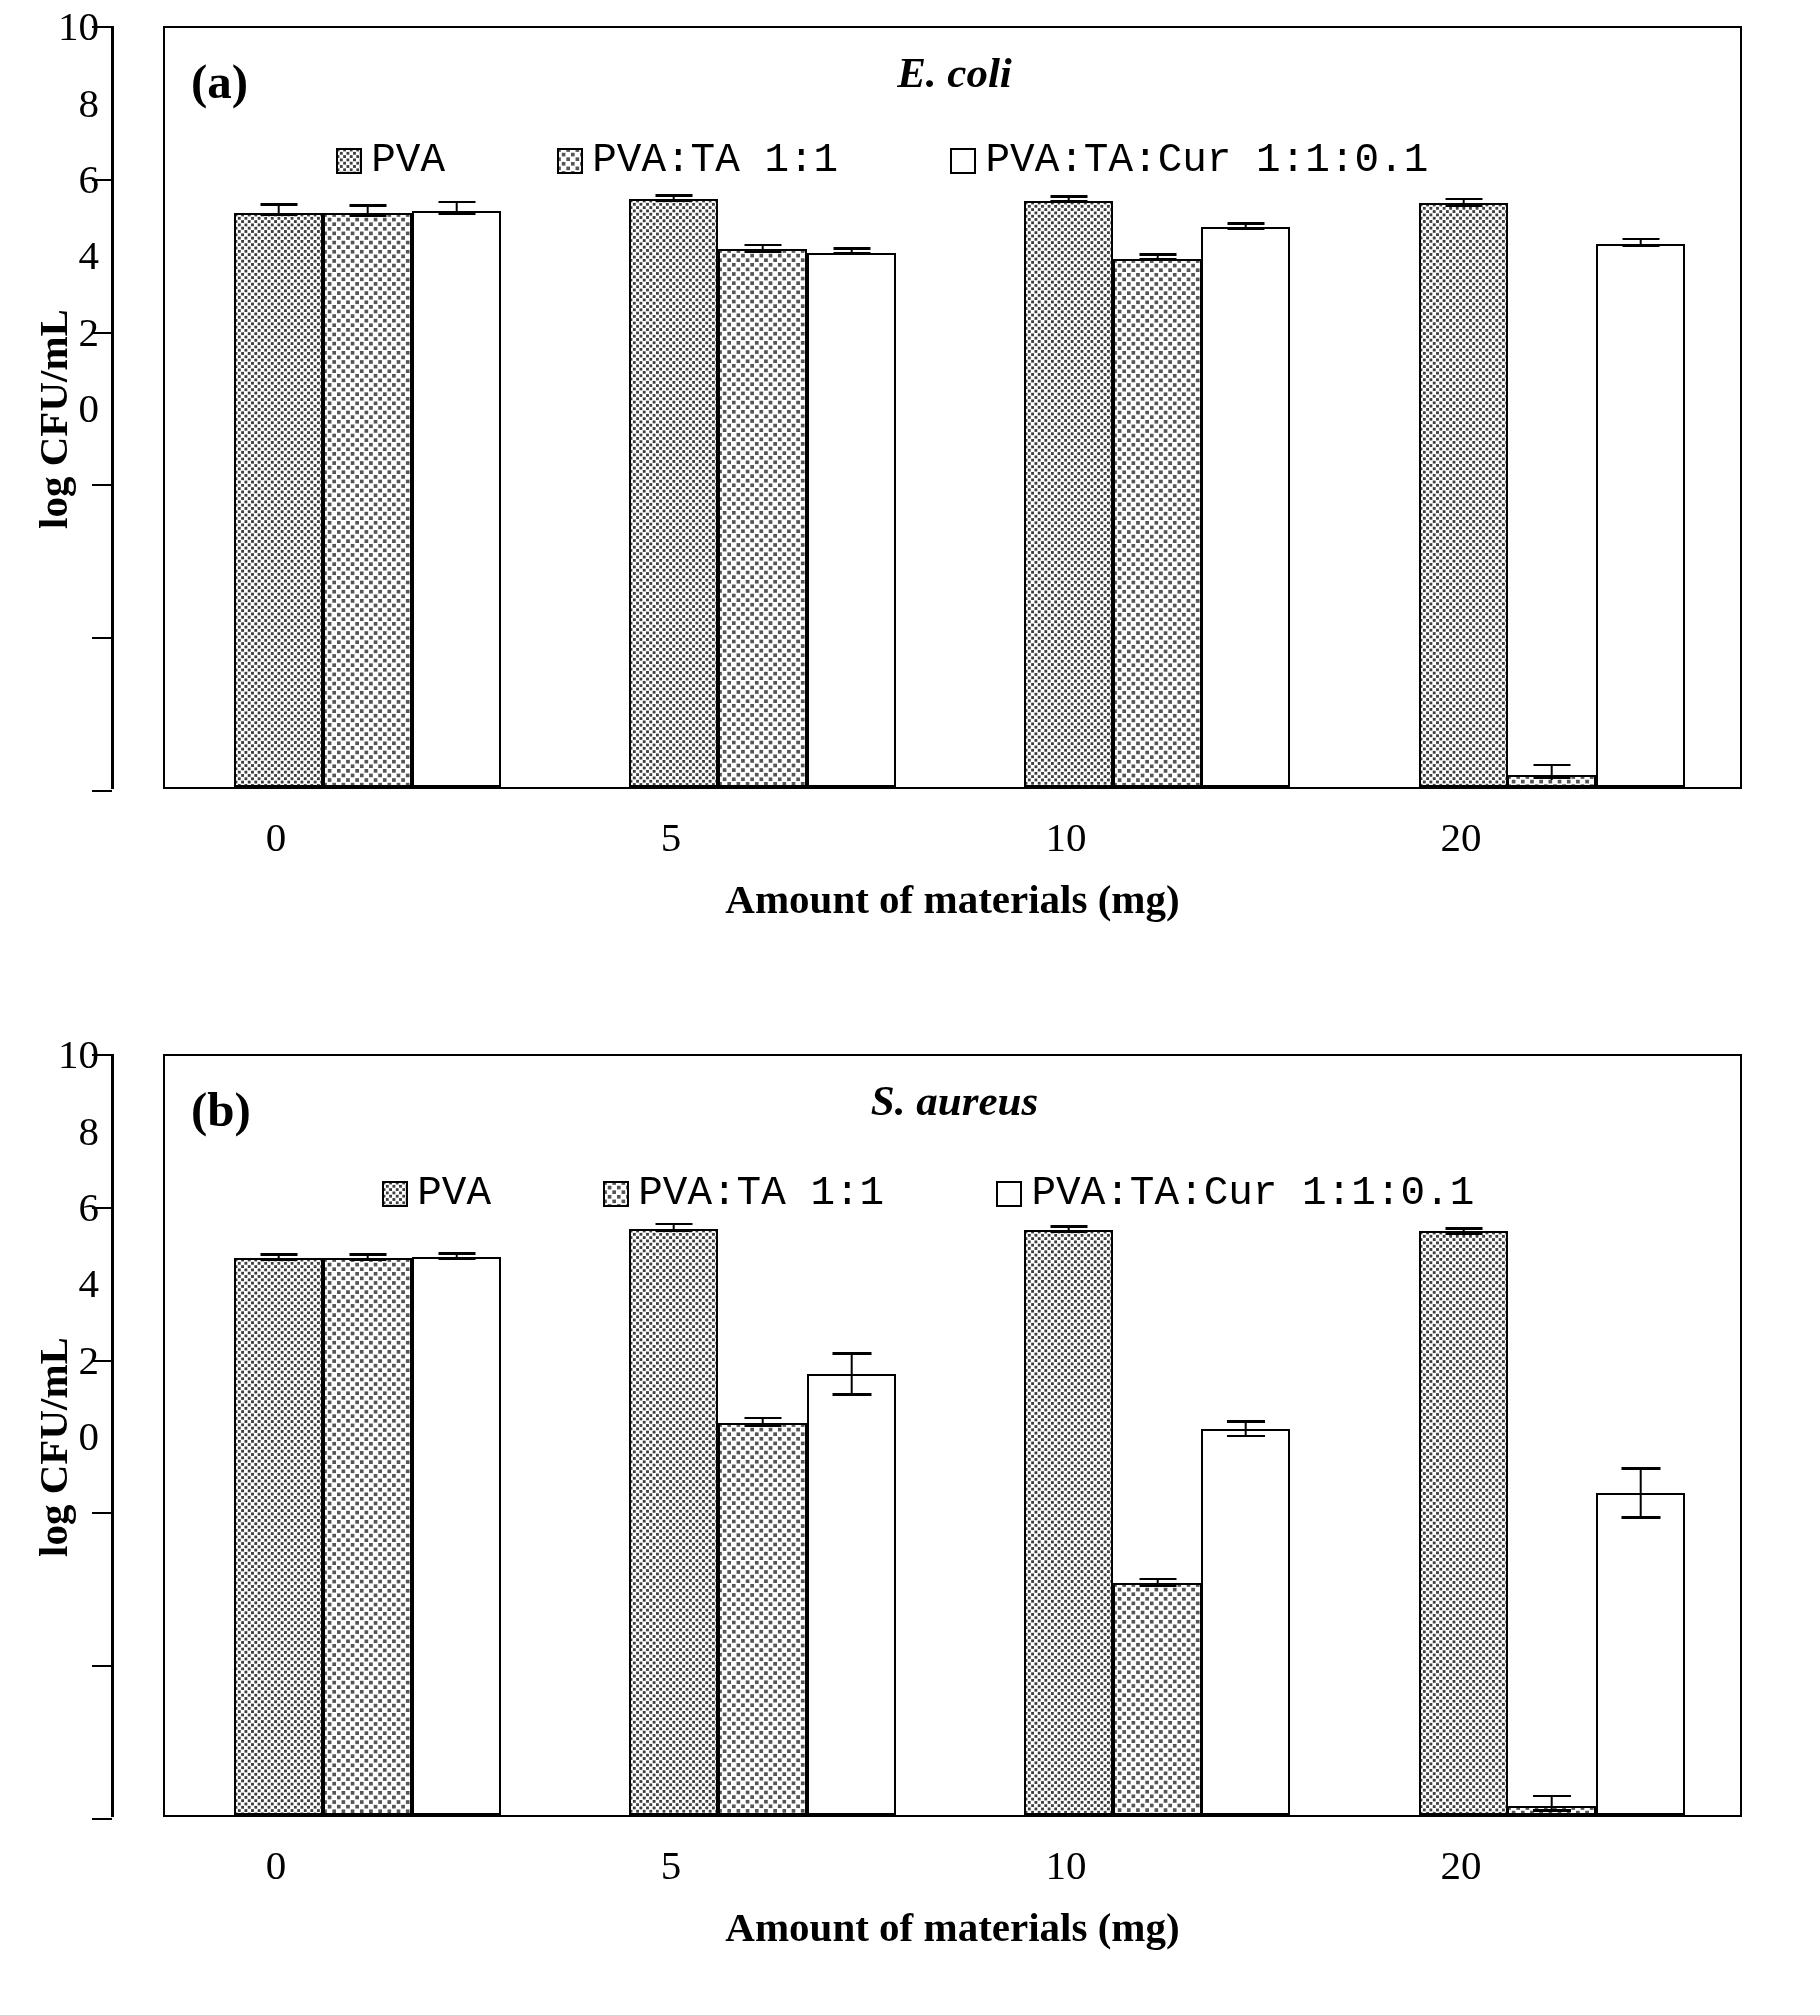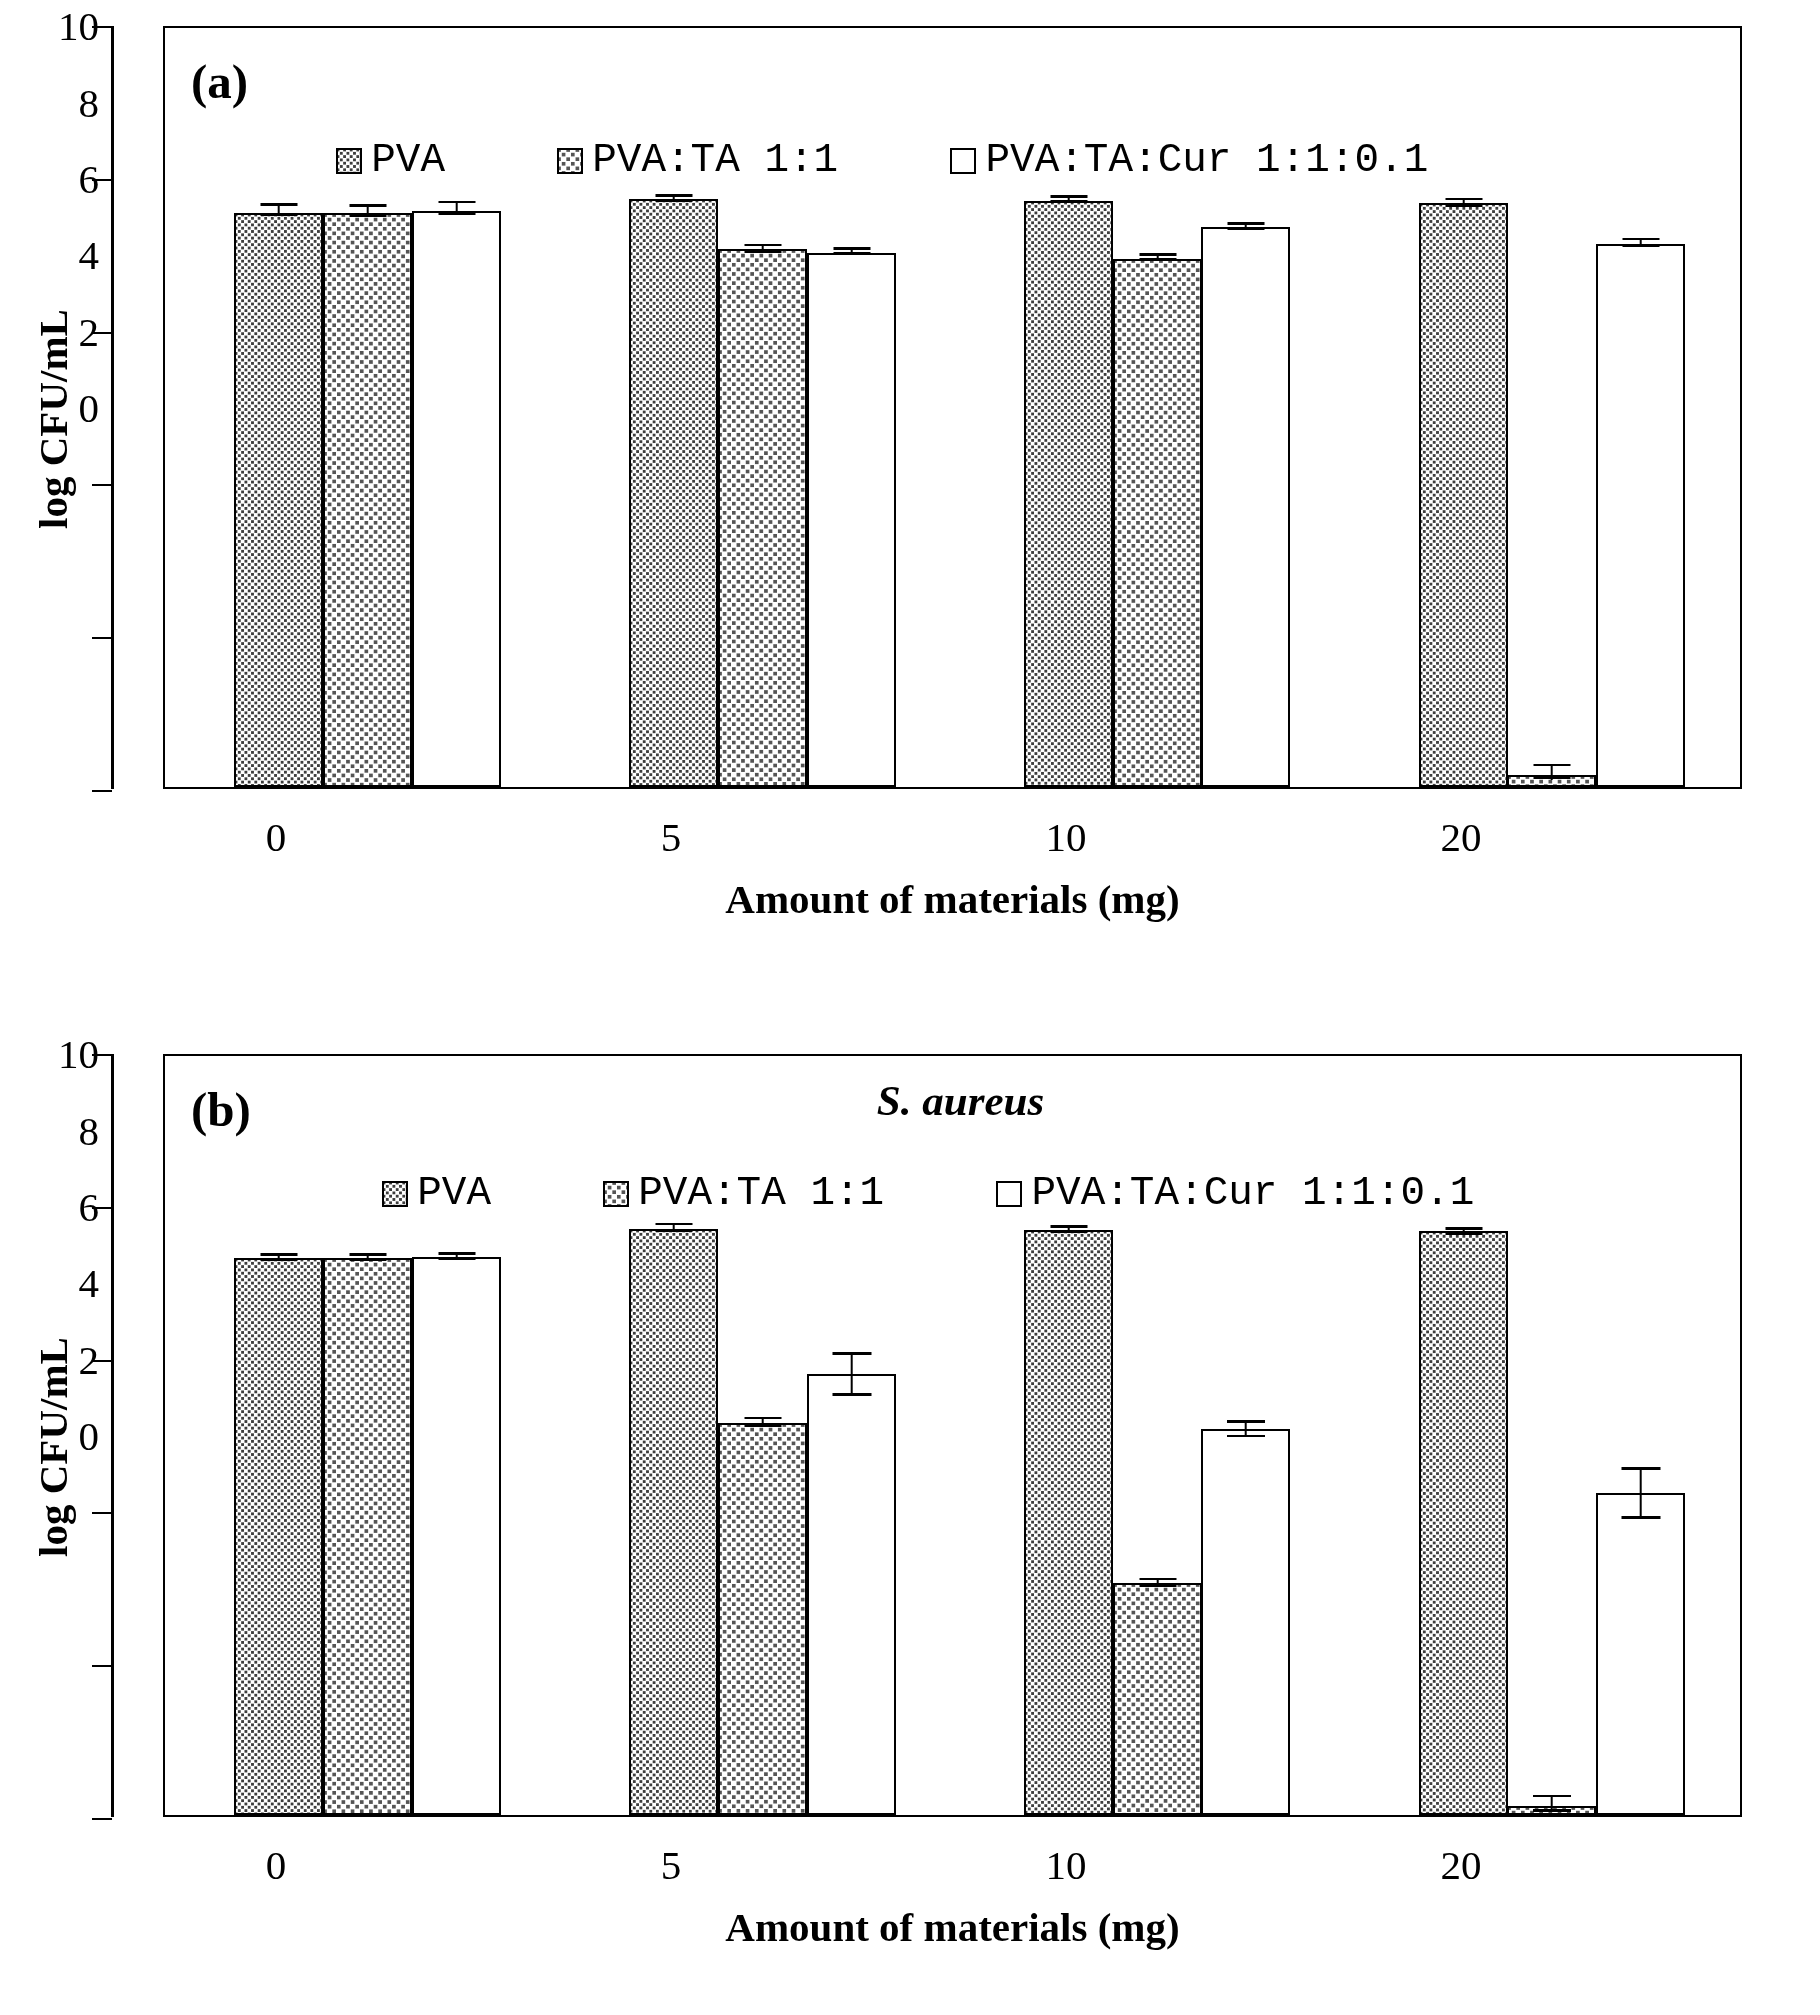--- a/index.html
+++ b/index.html
@@ -123,6 +123,7 @@
 
       <div class="panel-label" style="left:26px;top:25px;">(a)</div>
 
+      <div class="species" style="left:0;top:20px;width:1579px;text-align:center;">E. coli</div>
 
       <div class="legend" style="left:171px;top:112px;">
         <div class="legend-item" style="margin-right:112px;">

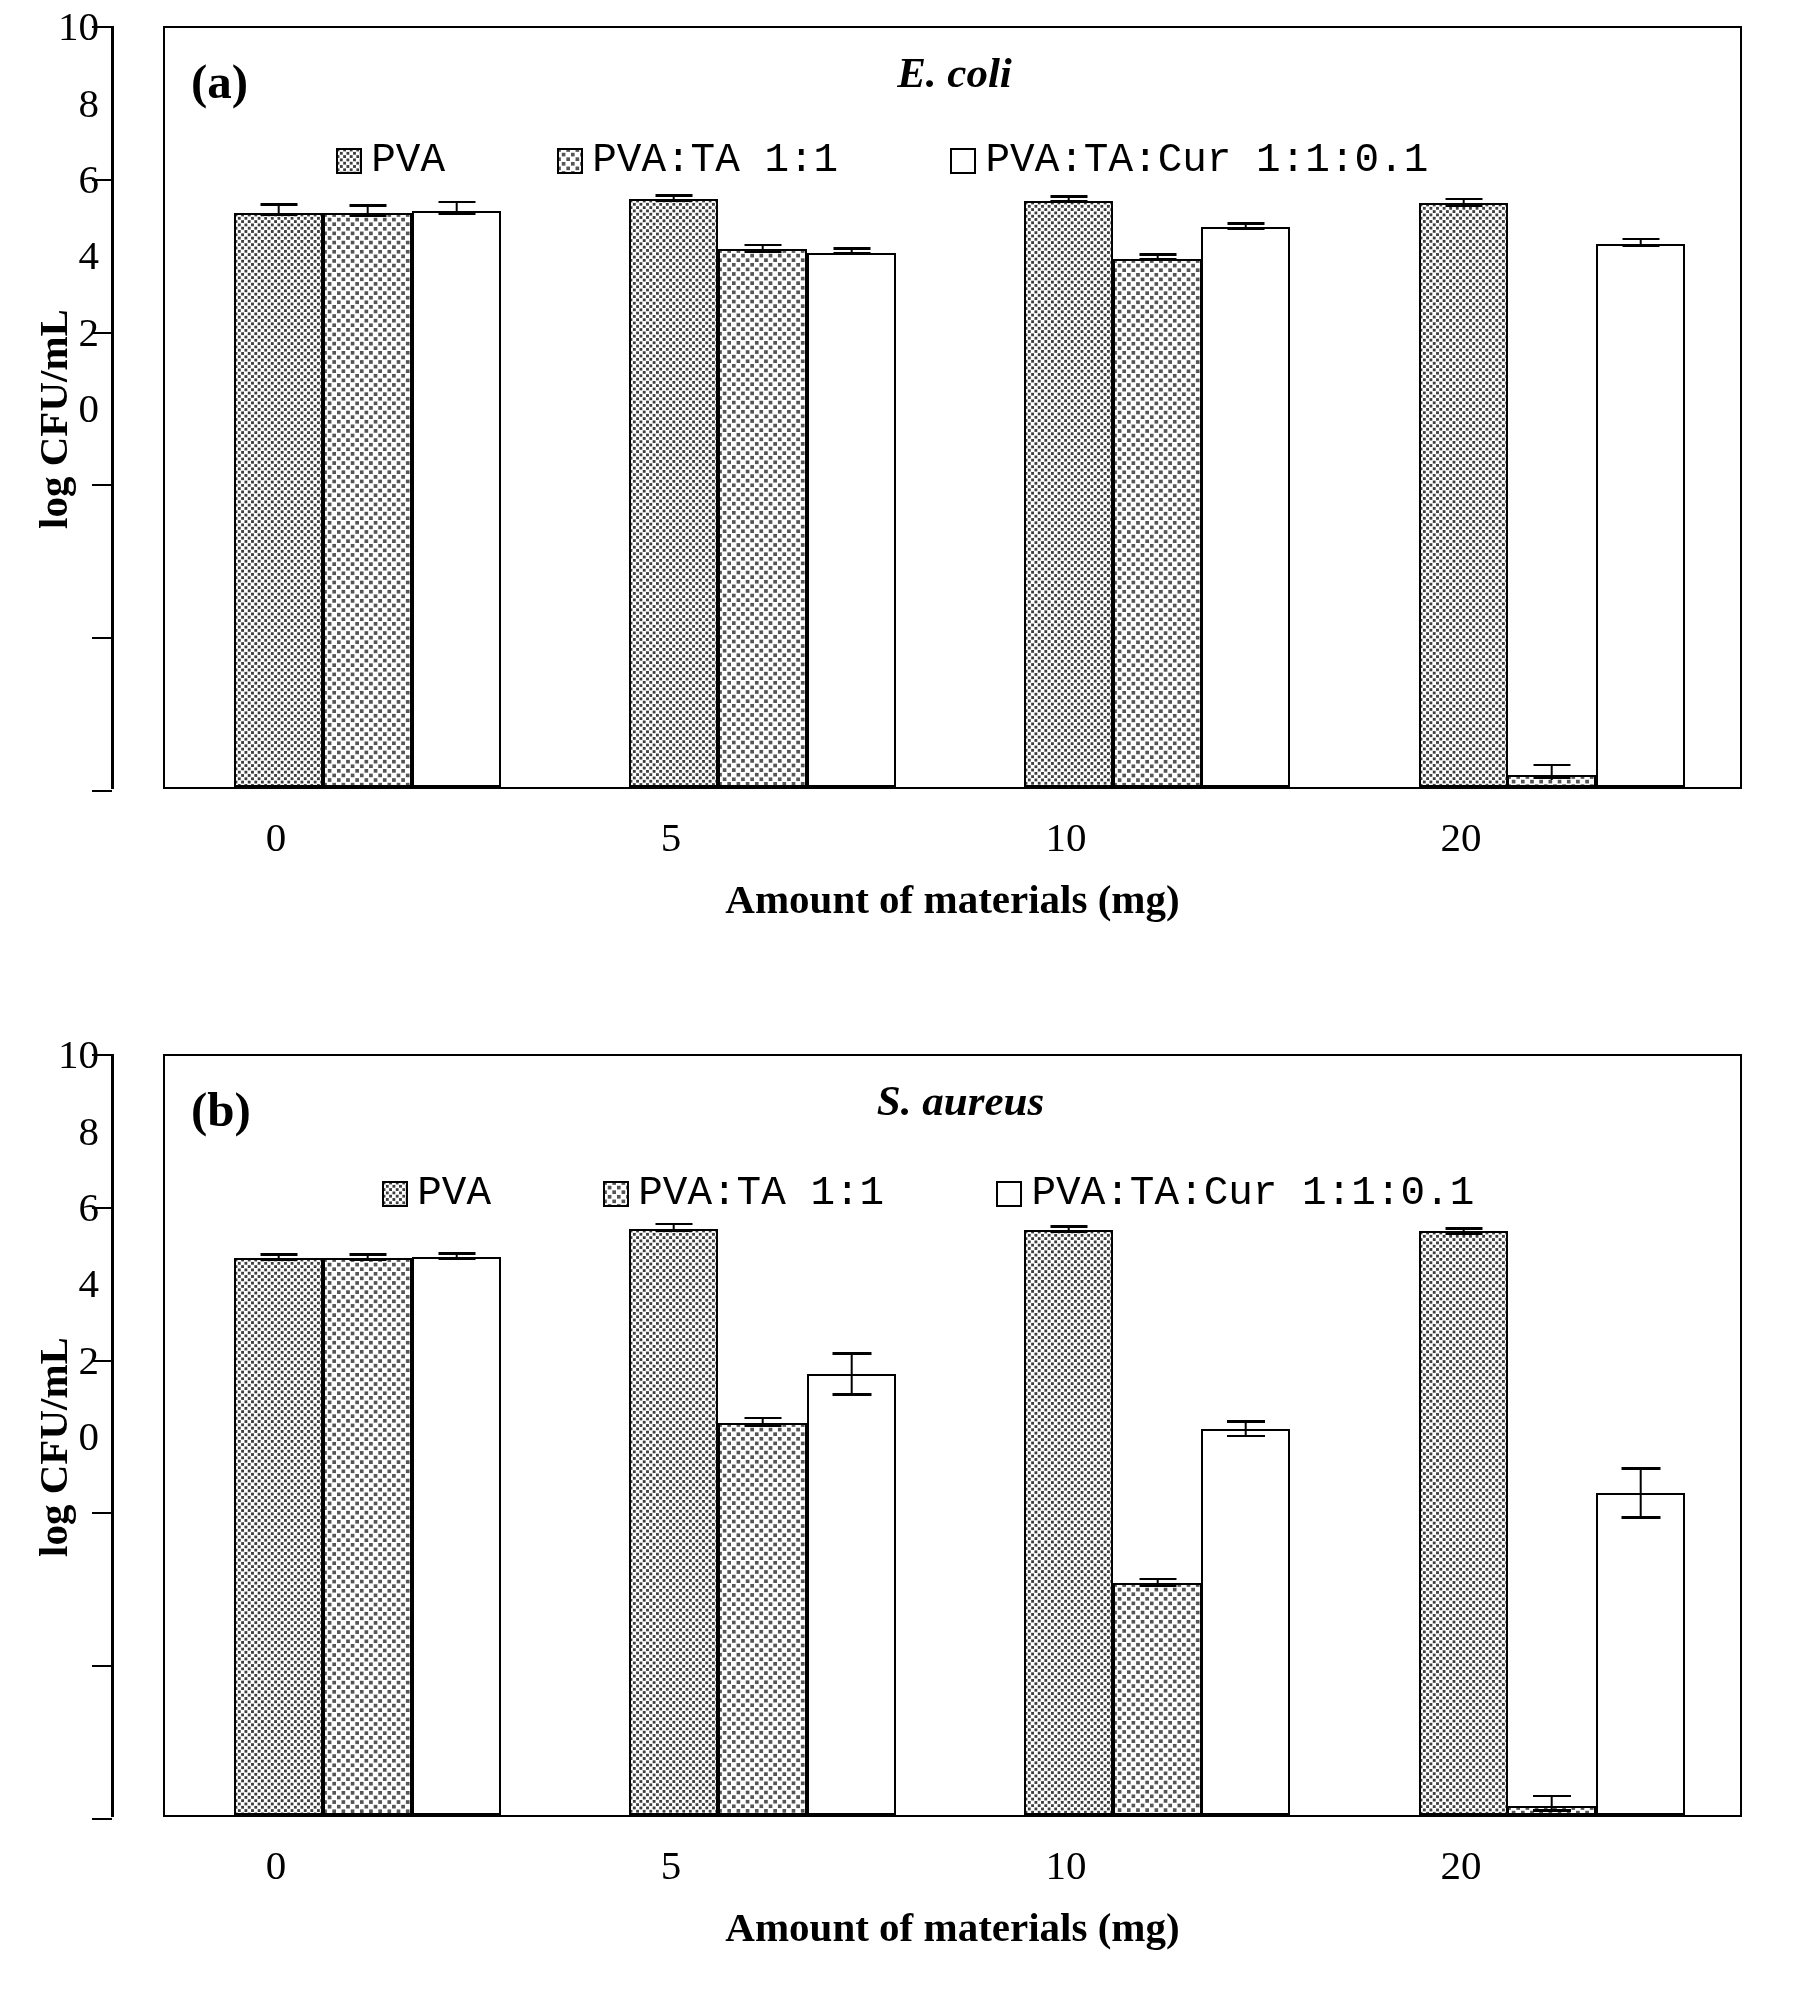--- a/index.html
+++ b/index.html
@@ -254,7 +254,7 @@
     <div class="frame" style="left:163px;top:26px;width:1579px;height:763px;">
 
       <div class="panel-label" style="left:26px;top:25px;">(b)</div>
-      <div class="species" style="left:0;top:20px;width:1579px;text-align:center;padding-left:6px;">S. aureus</div>
+      <div class="species" style="left:0;top:20px;width:1579px;text-align:center;">S. aureus</div>
 
       <div class="legend" style="left:217px;top:117px;">
         <div class="legend-item" style="margin-right:112px;">

